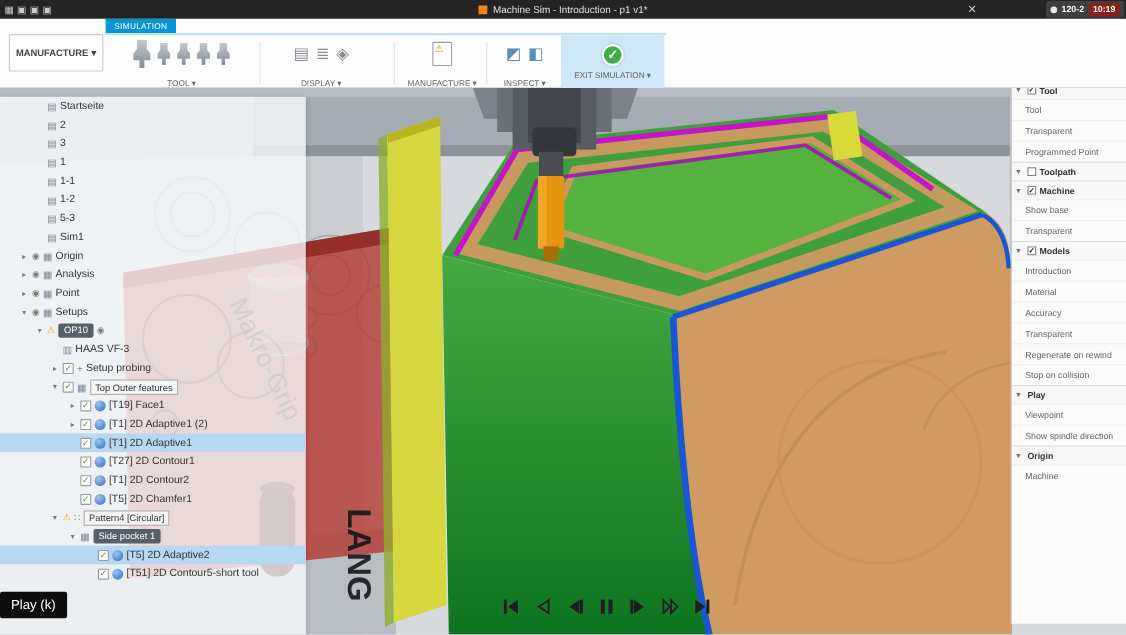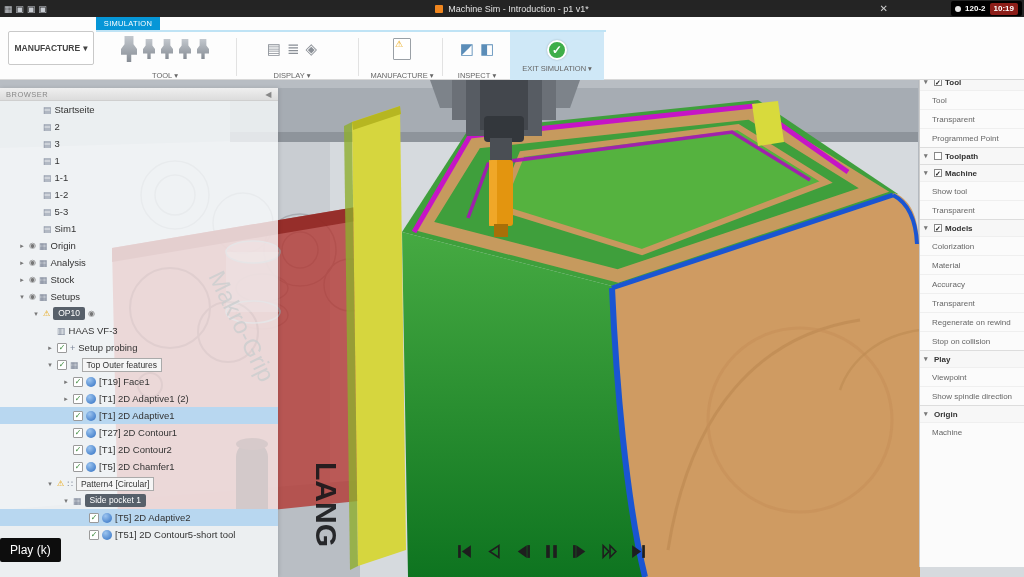--- a/index.html
+++ b/index.html
@@ -12,7 +12,7 @@
   #title-text { position:absolute; left:0; right:0; top:0; height:17px; display:flex; align-items:center; justify-content:center; font-size:9px; color:#e2e2e2; pointer-events:none; }
   .cube-icon { display:inline-block; width:8px; height:8px; background:#f0861e; margin-right:5px; border-radius:1px; }
   #close-btn { position:absolute; right:130px; top:0; height:17px; display:flex; align-items:center; font-size:10px; color:#ccc; padding:0 6px; }
-  #rec-badge { position:absolute; right:2px; top:1px; height:15px; background:#000000; border-radius:2px; display:flex; align-items:center; font-size:8px; font-weight:bold; color:#fff; padding:0 4px; gap:4px; z-index:60; }
+  #rec-badge { position:absolute; right:2px; top:1px; height:15px; background:#404040; border-radius:2px; display:flex; align-items:center; font-size:8px; font-weight:bold; color:#fff; padding:0 4px; gap:4px; z-index:60; }
   #rec-badge .dot { width:6px; height:6px; border-radius:50%; background:#fff; opacity:.9; }
   #rec-badge .time-seg { background:#8c1d18; padding:0 4px; border-radius:2px; line-height:12px; }
 

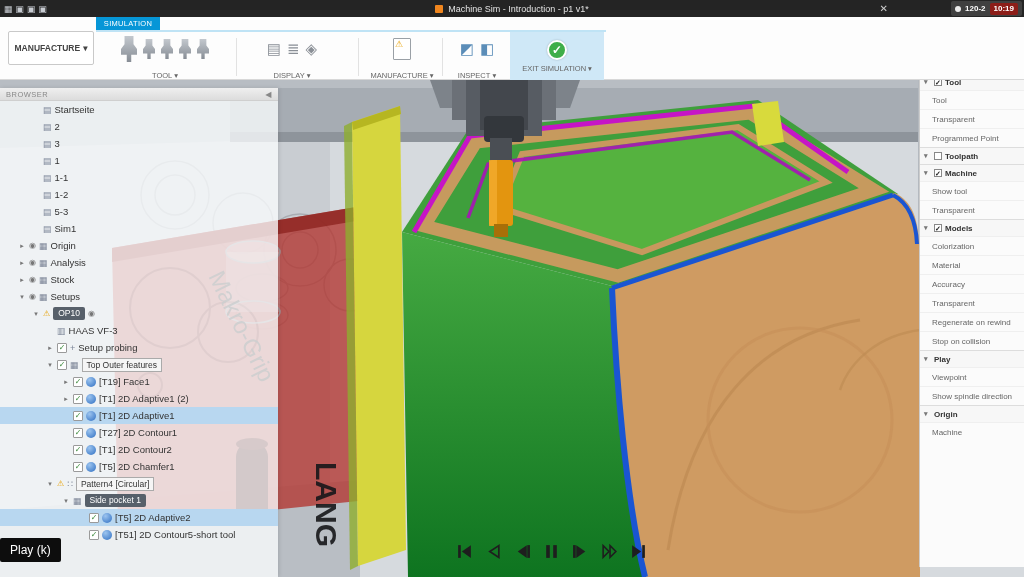--- a/index.html
+++ b/index.html
@@ -255,11 +255,6 @@
   </div>
 
   <div id="browser">
-    <div id="browser-header">
-      <span>BROWSER</span>
-      <span class="spacer"></span>
-      <span id="browser-collapse">◀</span>
-    </div>
     <div id="browser-tree">
         <div class="br-row" style="padding-left: 32px;">
           <span class="arrow"></span>

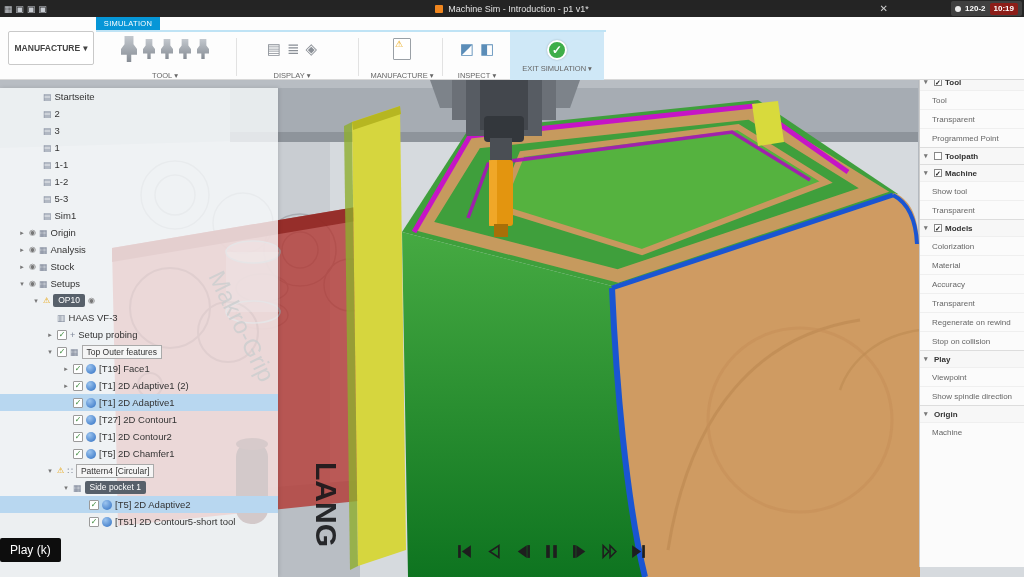--- a/index.html
+++ b/index.html
@@ -439,7 +439,7 @@
           <span class="rp-cb">✓</span>
           <span>Machine</span>
         </div>
-        <div class="rp-row">Show tool</div>
+        <div class="rp-row">Show base</div>
         <div class="rp-row">Transparent</div>
         <div class="rp-sec">
           <span class="rp-arrow">▾</span>

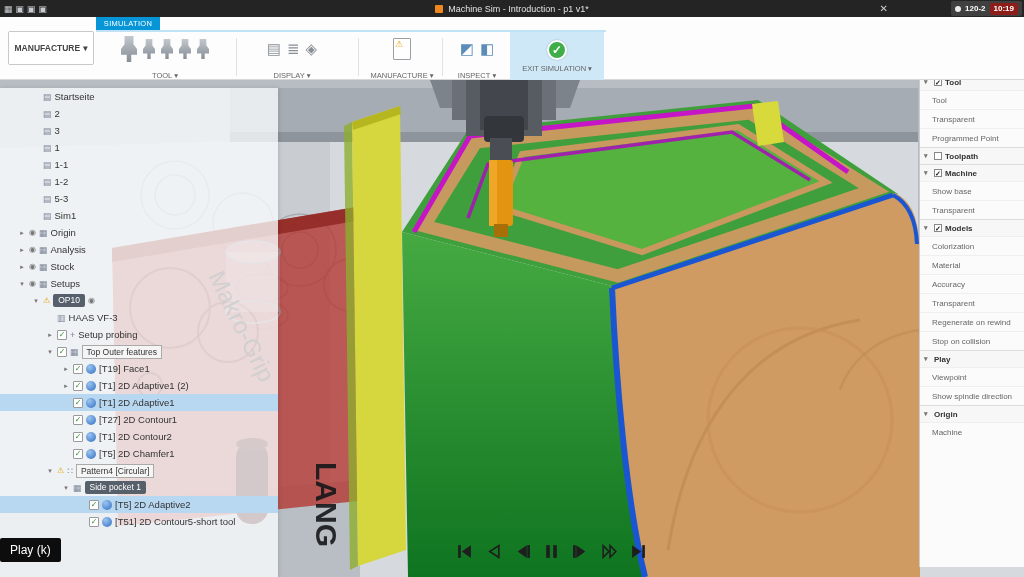--- a/index.html
+++ b/index.html
@@ -446,7 +446,7 @@
           <span class="rp-cb">✓</span>
           <span>Models</span>
         </div>
-        <div class="rp-row">Colorization</div>
+        <div class="rp-row">Introduction</div>
         <div class="rp-row">Material</div>
         <div class="rp-row">Accuracy</div>
         <div class="rp-row">Transparent</div>

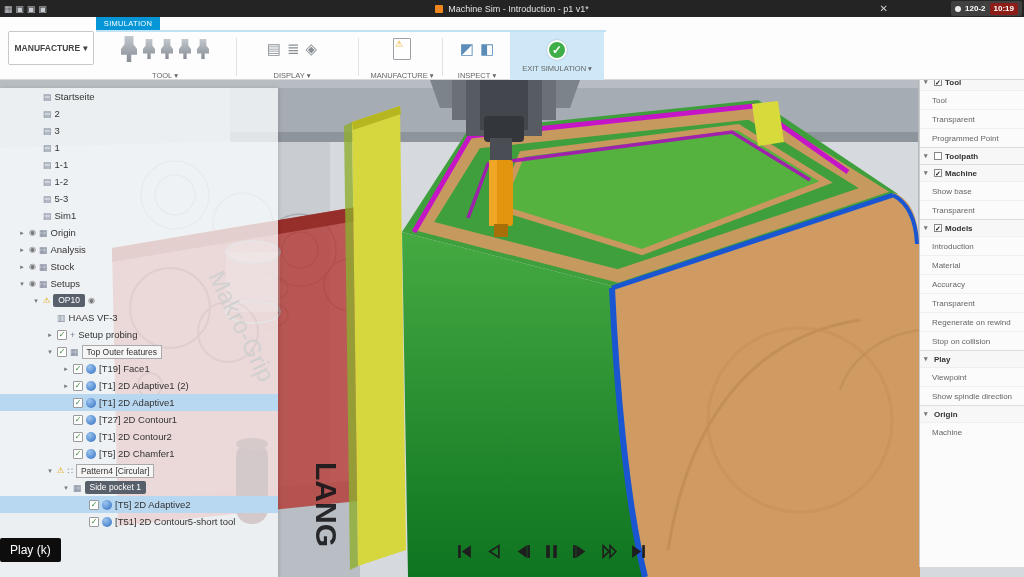--- a/index.html
+++ b/index.html
@@ -312,7 +312,7 @@
           <span class="arrow">▸</span>
           <span class="eye">◉</span>
           <span class="ic">▦</span>
-          <span class="lbl">Stock</span>
+          <span class="lbl">Point</span>
         </div>
         <div class="br-row" style="padding-left: 18px;">
           <span class="arrow">▾</span>

